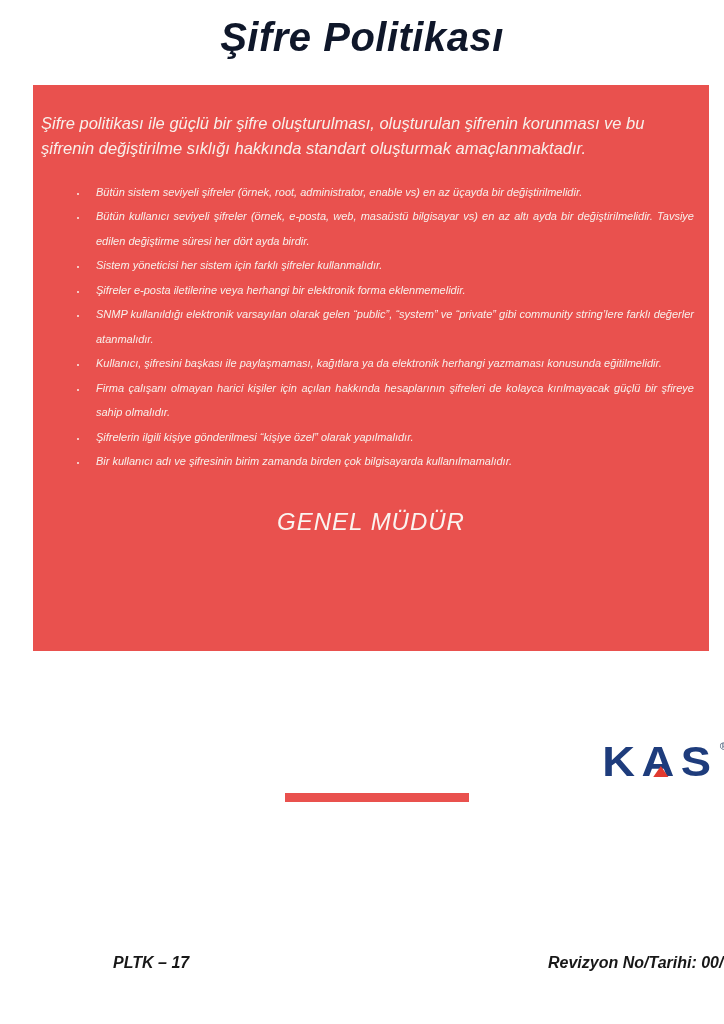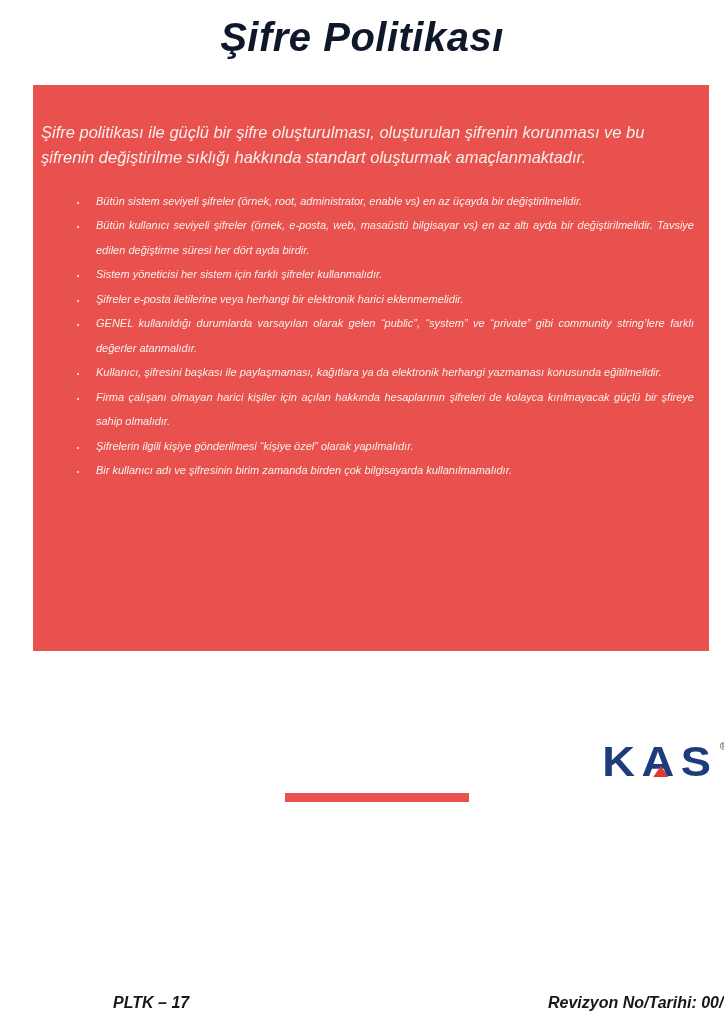--- a/index.html
+++ b/index.html
@@ -30,7 +30,7 @@
     font-style:italic;
   }
   .policy-intro{
-    margin:13px 2px 19px 0;
+    margin:4px 2px 19px 0;
     font-size:16.5px;line-height:24.8px;
     text-align:left;
   }

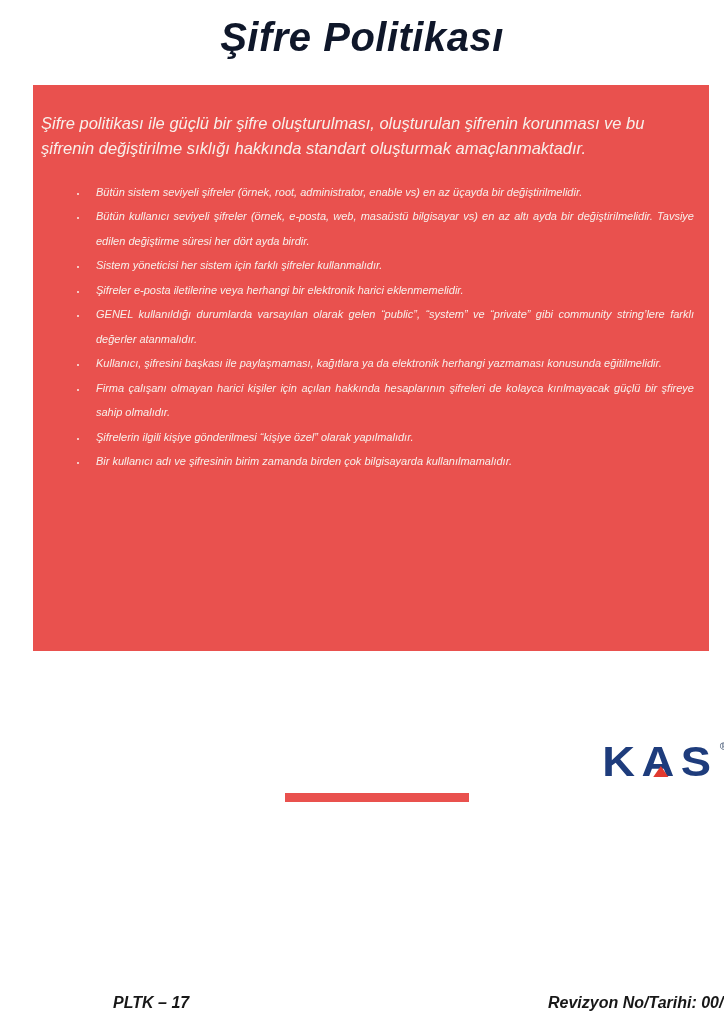--- a/index.html
+++ b/index.html
@@ -122,7 +122,7 @@
       <li>Bütün sistem seviyeli şifreler (örnek, root, administrator, enable vs) en az üçayda bir değiştirilmelidir.</li>
       <li>Bütün kullanıcı seviyeli şifreler (örnek, e-posta, web, masaüstü bilgisayar vs) en az altı ayda bir değiştirilmelidir. Tavsiye edilen değiştirme süresi her dört ayda birdir.</li>
       <li>Sistem yöneticisi her sistem için farklı şifreler kullanmalıdır.</li>
-      <li>Şifreler e-posta iletilerine veya herhangi bir elektronik harici eklenmemelidir.</li>
+      <li>Şifreler e-posta iletilerine veya herhangi bir elektronik forma eklenmemelidir.</li>
       <li>GENEL kullanıldığı durumlarda varsayılan olarak gelen “public”, “system” ve “private” gibi community string’lere farklı değerler atanmalıdır.</li>
       <li>Kullanıcı, şifresini başkası ile paylaşmaması, kağıtlara ya da elektronik herhangi yazmaması konusunda eğitilmelidir.</li>
       <li>Firma çalışanı olmayan harici kişiler için açılan hakkında hesaplarının şifreleri de kolayca kırılmayacak güçlü bir şfireye sahip olmalıdır.</li>

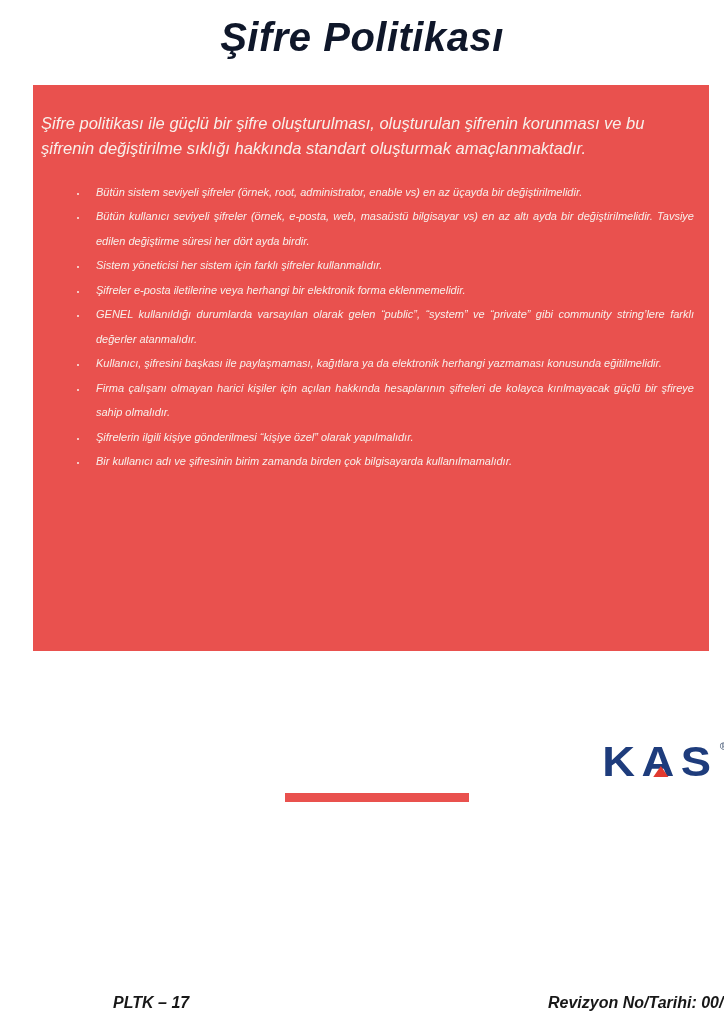--- a/index.html
+++ b/index.html
@@ -123,7 +123,7 @@
       <li>Bütün kullanıcı seviyeli şifreler (örnek, e-posta, web, masaüstü bilgisayar vs) en az altı ayda bir değiştirilmelidir. Tavsiye edilen değiştirme süresi her dört ayda birdir.</li>
       <li>Sistem yöneticisi her sistem için farklı şifreler kullanmalıdır.</li>
       <li>Şifreler e-posta iletilerine veya herhangi bir elektronik forma eklenmemelidir.</li>
-      <li>GENEL kullanıldığı durumlarda varsayılan olarak gelen “public”, “system” ve “private” gibi community string’lere farklı değerler atanmalıdır.</li>
+      <li>SNMP kullanıldığı elektronik varsayılan olarak gelen “public”, “system” ve “private” gibi community string’lere farklı değerler atanmalıdır.</li>
       <li>Kullanıcı, şifresini başkası ile paylaşmaması, kağıtlara ya da elektronik herhangi yazmaması konusunda eğitilmelidir.</li>
       <li>Firma çalışanı olmayan harici kişiler için açılan hakkında hesaplarının şifreleri de kolayca kırılmayacak güçlü bir şfireye sahip olmalıdır.</li>
       <li>Şifrelerin ilgili kişiye gönderilmesi “kişiye özel” olarak yapılmalıdır.</li>

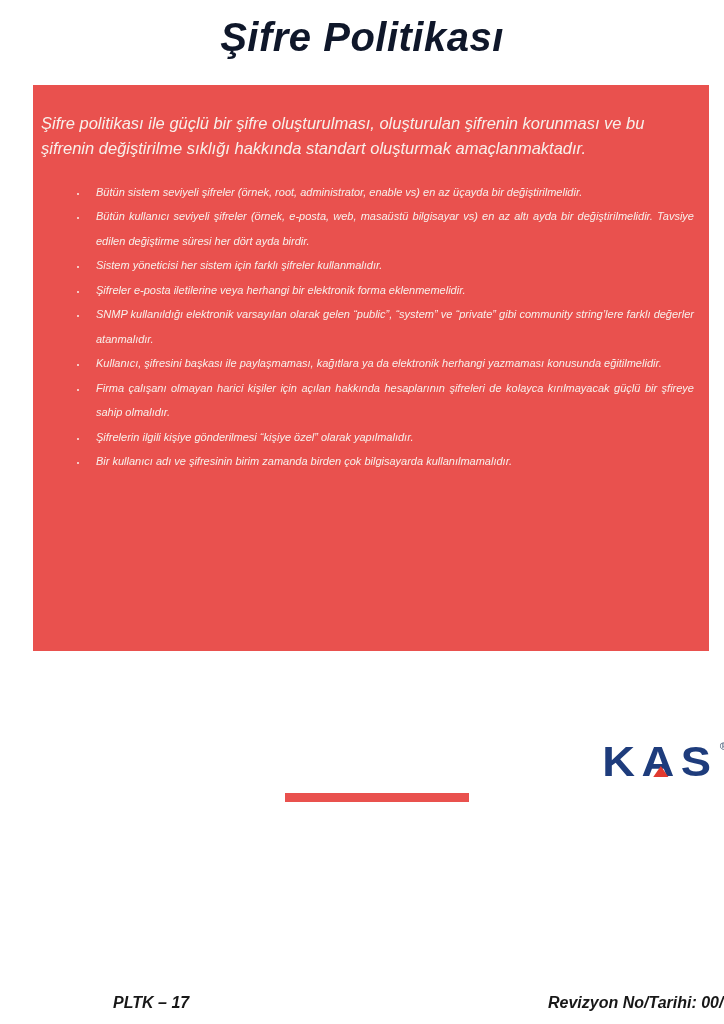--- a/index.html
+++ b/index.html
@@ -130,6 +130,7 @@
       <li>Bir kullanıcı adı ve şifresinin birim zamanda birden çok bilgisayarda kullanılmamalıdır.</li>
     </ul>
 
+    <p class="signature">GENEL MÜDÜR</p>
   </div>
 
   <div class="logo-block">

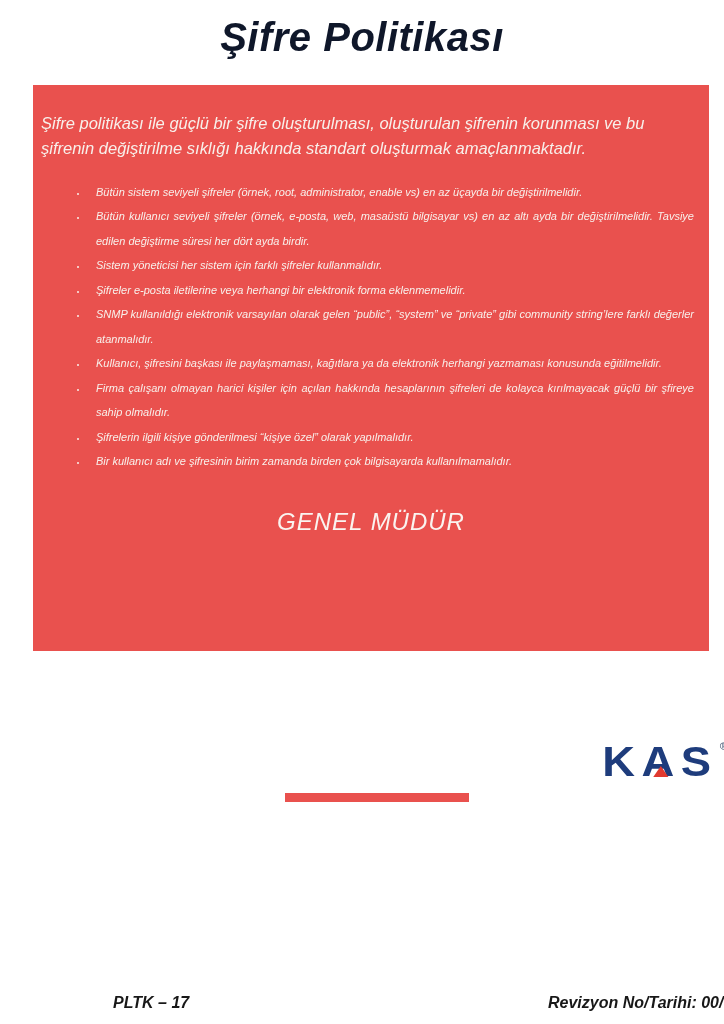--- a/index.html
+++ b/index.html
@@ -98,7 +98,7 @@
   }
   
   .footer-row{
-    position:absolute;left:0;top:992px;width:724px;height:24px;
+    position:absolute;left:0;top:952px;width:724px;height:24px;
     font-weight:700;font-style:italic;
     font-size:16px;line-height:22px;
     color:#181818;

